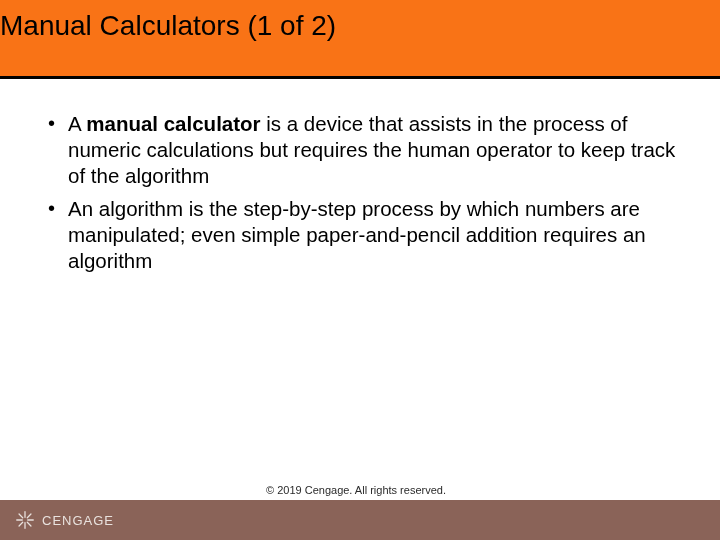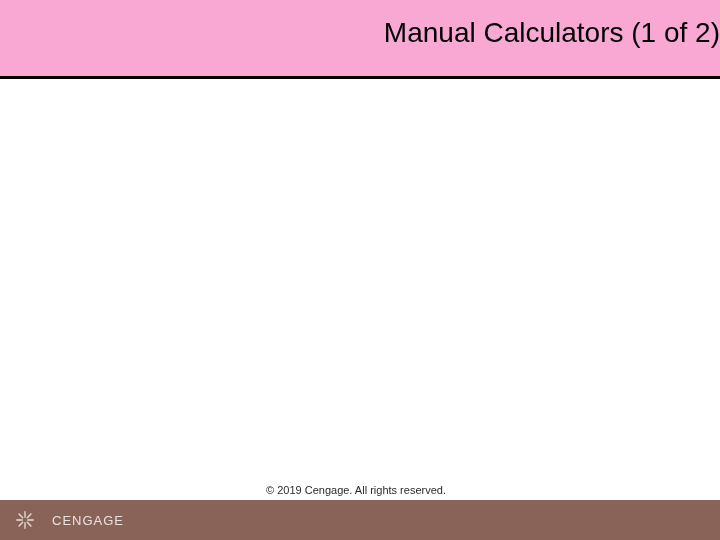--- a/index.html
+++ b/index.html
@@ -5,7 +5,7 @@
   * { margin: 0; padding: 0; box-sizing: border-box; }
   html, body { width: 720px; height: 540px; font-family: Arial, Helvetica, sans-serif; background: #fff; overflow: hidden; }
   .slide { width: 720px; height: 540px; position: relative; display: flex; flex-direction: column; }
-  .header-band { background: #f9a8d4; height: 76px; display: flex; align-items: flex-start; justify-content: flex-end; padding-top: 17px; }
+  .header-band { background: #f97316; height: 76px; display: flex; align-items: flex-start; justify-content: flex-start; padding-top: 10px; }
   .title { color: #000; font-size: 28px; font-weight: 400; }
   .underline { height: 3px; background: #000; margin: 0 0 0 0; }
   .body { flex: 1; padding: 32px 40px 0 46px; }

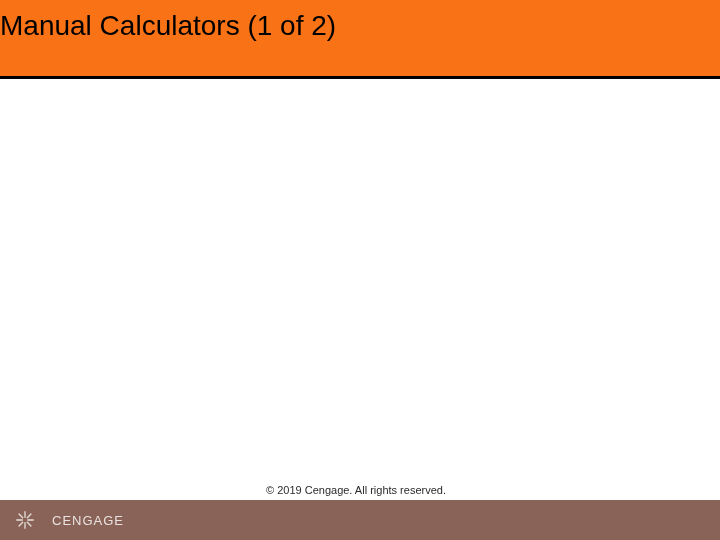--- a/index.html
+++ b/index.html
@@ -33,6 +33,9 @@
 
   <div class="body">
     <ul class="bullets">
+      <li>
+        <span>A </span><span class="b">manual calculator</span><span> is a device that assists in the process of numeric calculations but requires the human operator to keep track of the algorithm</span>
+      </li>
     </ul>
   </div>
 

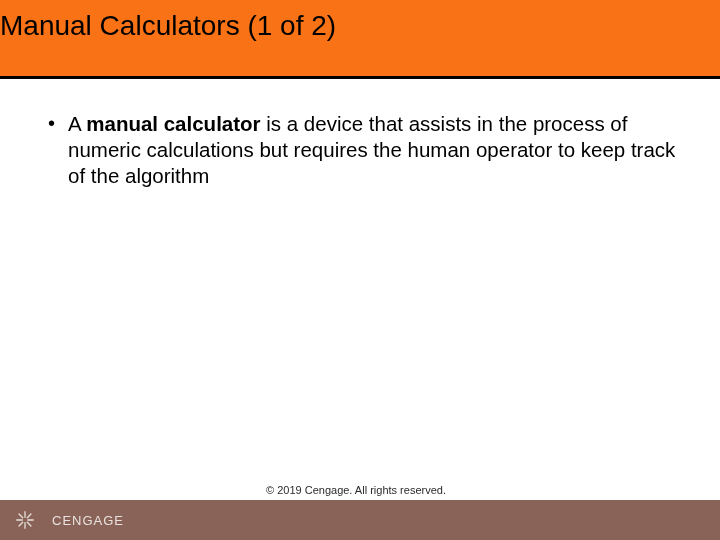--- a/index.html
+++ b/index.html
@@ -36,6 +36,9 @@
       <li>
         <span>A </span><span class="b">manual calculator</span><span> is a device that assists in the process of numeric calculations but requires the human operator to keep track of the algorithm</span>
       </li>
+      <li>
+        <span></span><span class="b"></span><span>An algorithm is the step-by-step process by which numbers are manipulated; even simple paper-and-pencil addition requires an algorithm</span>
+      </li>
     </ul>
   </div>
 

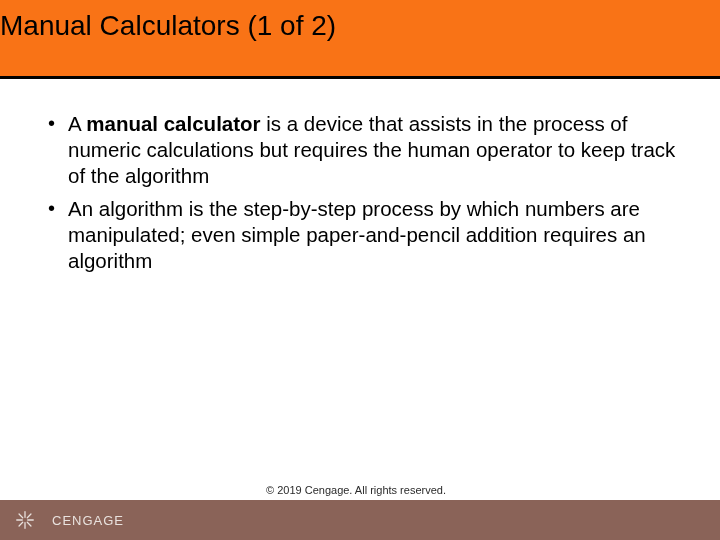--- a/index.html
+++ b/index.html
@@ -14,7 +14,7 @@
   ul.bullets > li::before { content: "•"; position: absolute; left: 2px; top: 0; font-size: 20px; color: #000; }
   .b { font-weight: 700; }
   .footer { position: absolute; bottom: 0; left: 0; right: 0; height: 40px; background: #8a6358; display: flex; align-items: center; }
-  .logo { display: flex; align-items: center; gap: 16px; margin-left: 14px; color: #fff; justify-content: center; }
+  .logo { display: flex; align-items: center; gap: 6px; margin-left: 14px; color: #fff; justify-content: center; }
   .logo-mark { width: 22px; height: 22px; position: relative; }
   .logo-text { font-size: 13px; letter-spacing: 1px; font-weight: 400; color: #e9e2de; }
   .copyright { position: absolute; left: 0; right: 8px; text-align: center; font-size: 11px; color: #2a2a2a; bottom: 44px; }

